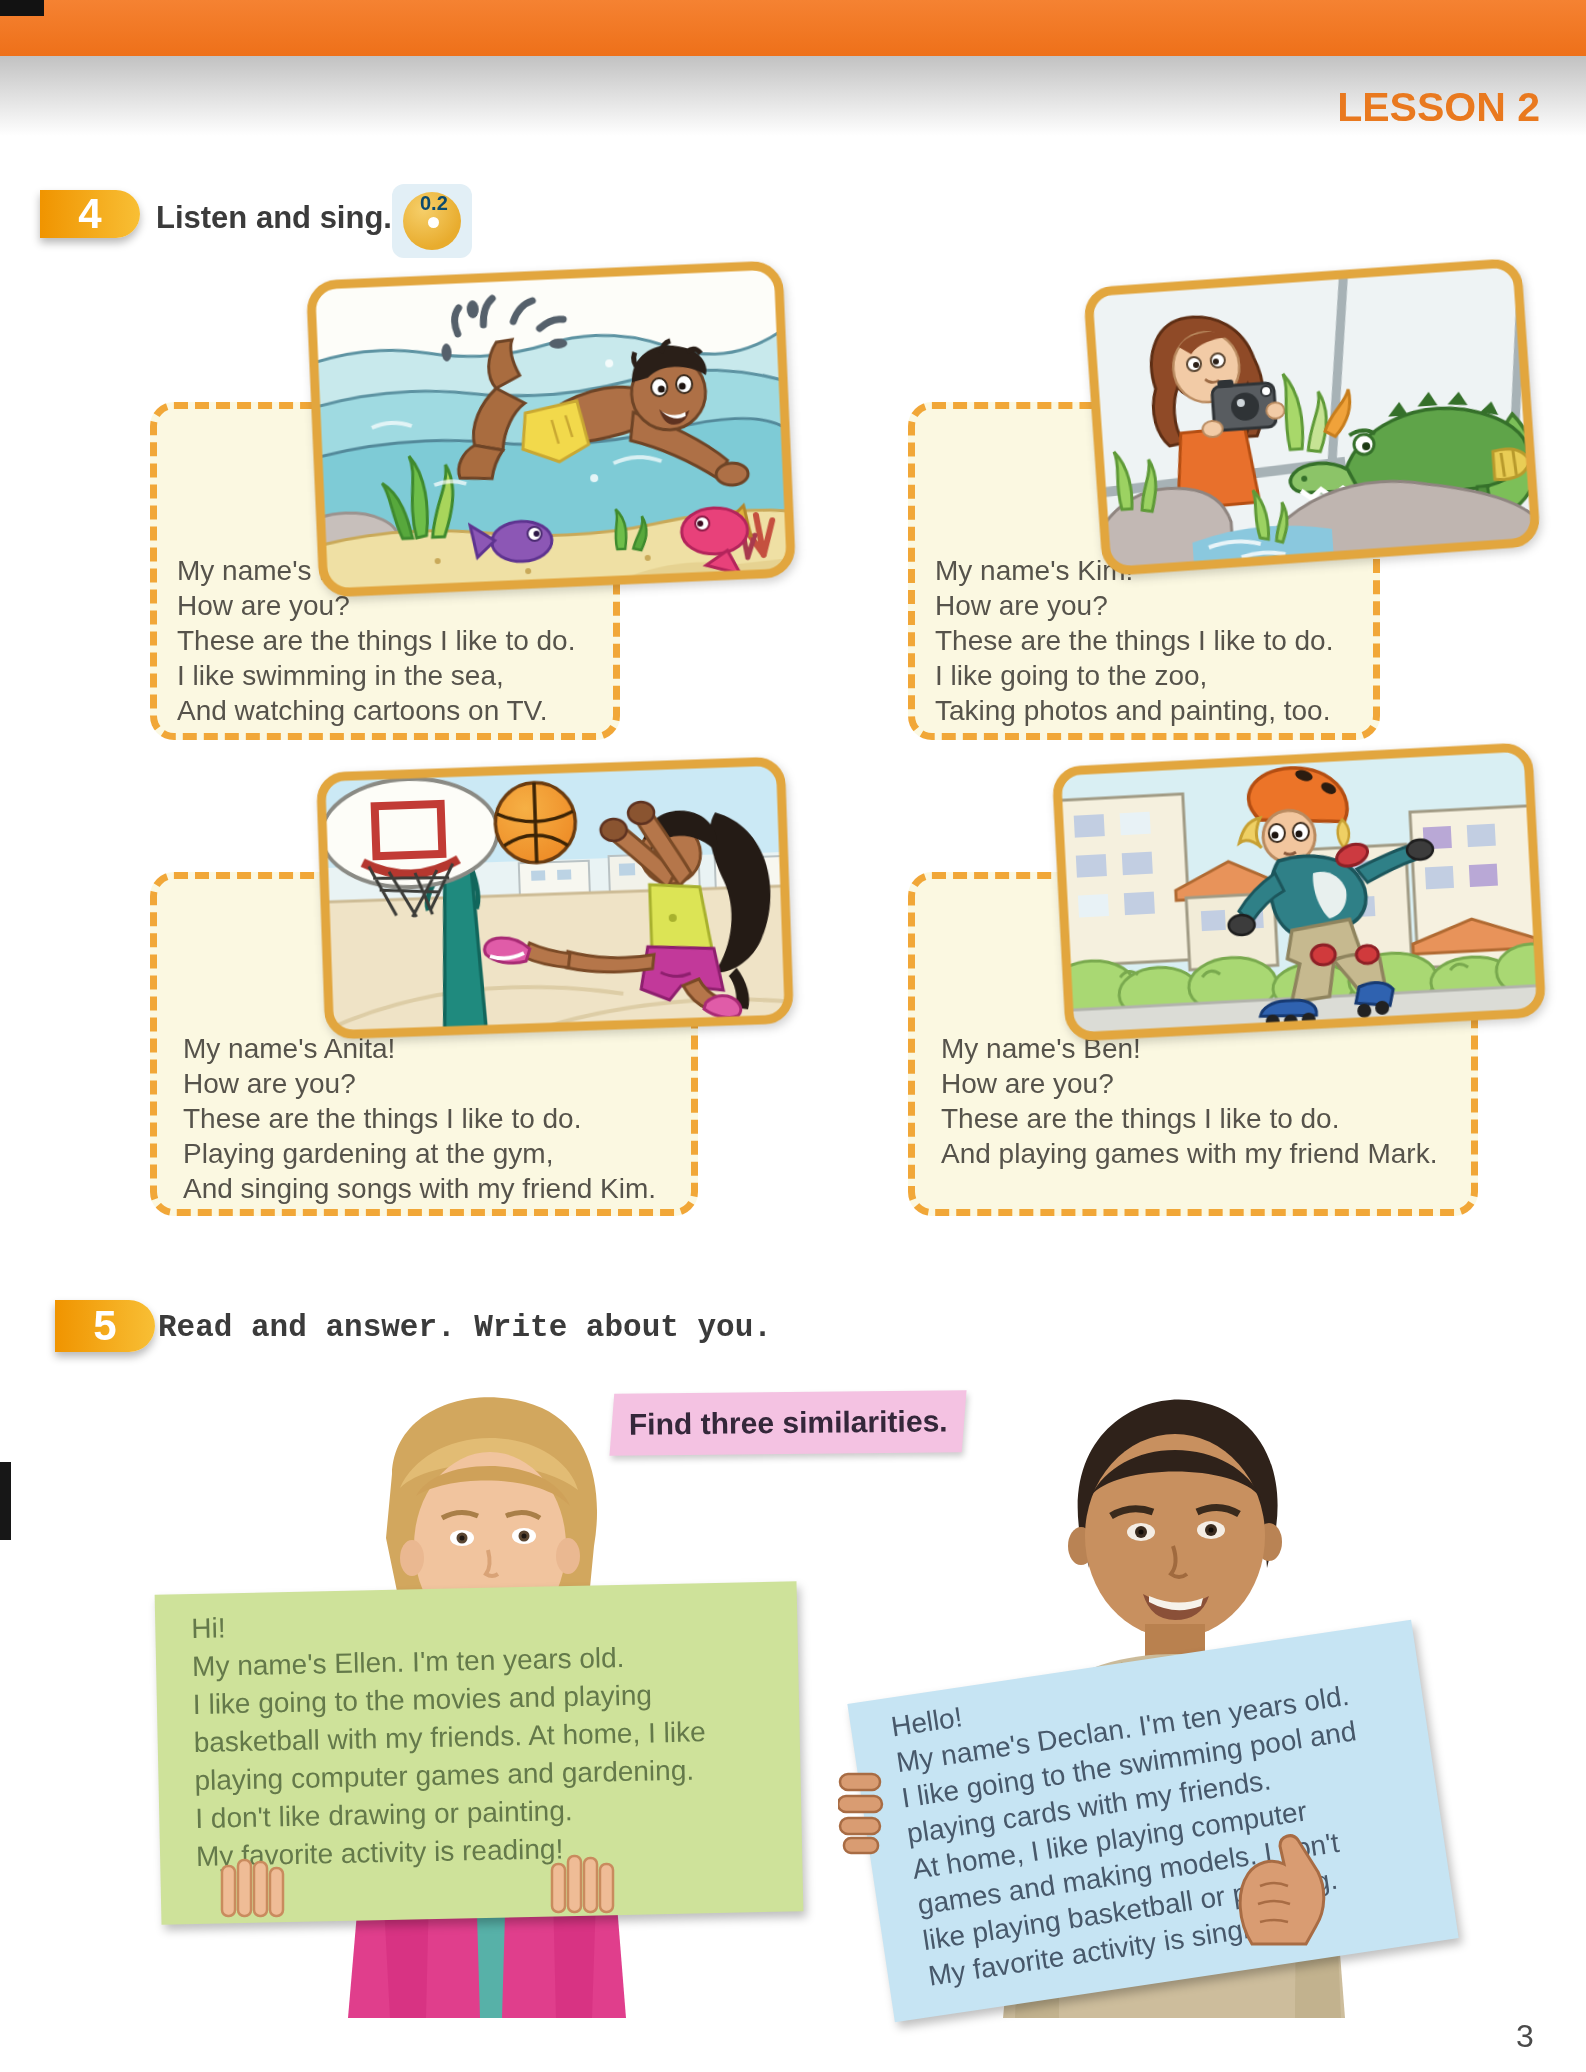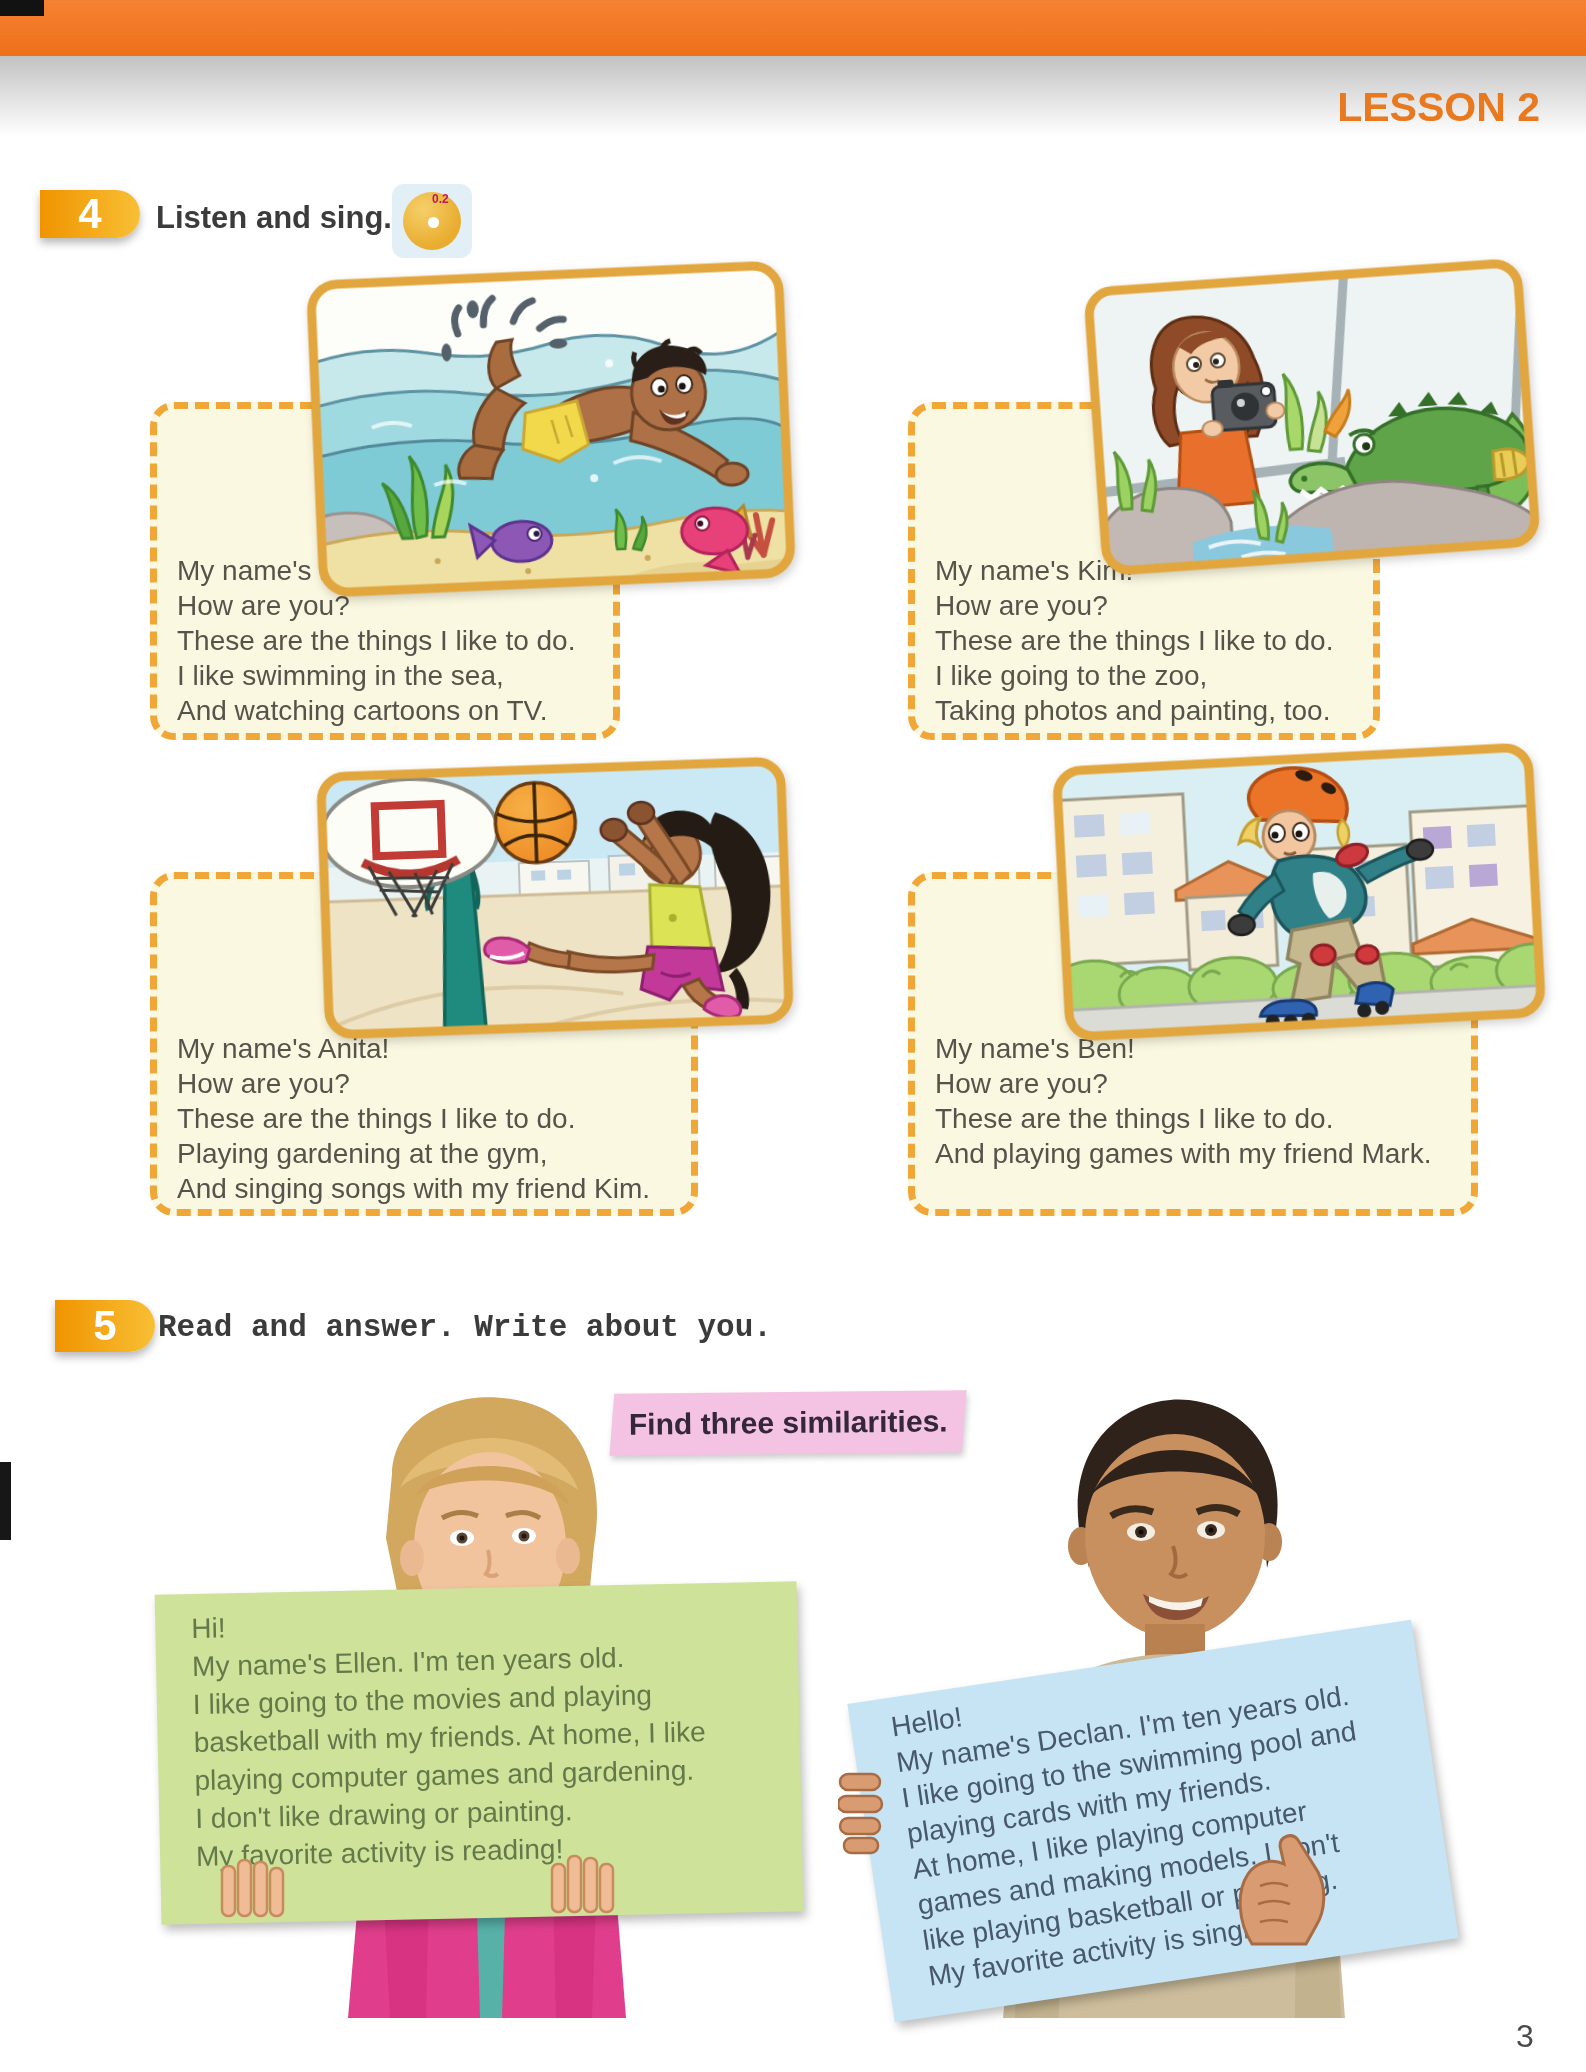--- a/index.html
+++ b/index.html
@@ -26,7 +26,7 @@
   .cd{position:absolute;left:11px;top:8px;width:58px;height:58px;border-radius:50%;
       background:radial-gradient(circle at 35% 30%,#f6cf6a,#e8ac2e 70%);}
   .cd-hole{position:absolute;left:36px;top:33px;width:11px;height:11px;border-radius:50%;background:#fff;}
-  .track{position:absolute;left:40px;top:8px;font-size:12px;font-weight:bold;color:#be185d;}
+  .track{position:absolute;left:28px;top:8px;font-size:20px;font-weight:bold;color:#0c4a6e;}
   
   .card{background:#fbf8e1;border:7px dashed #f1a738;border-radius:24px;box-sizing:border-box;}
   .c1{left:150px;top:402px;width:470px;height:338px;}

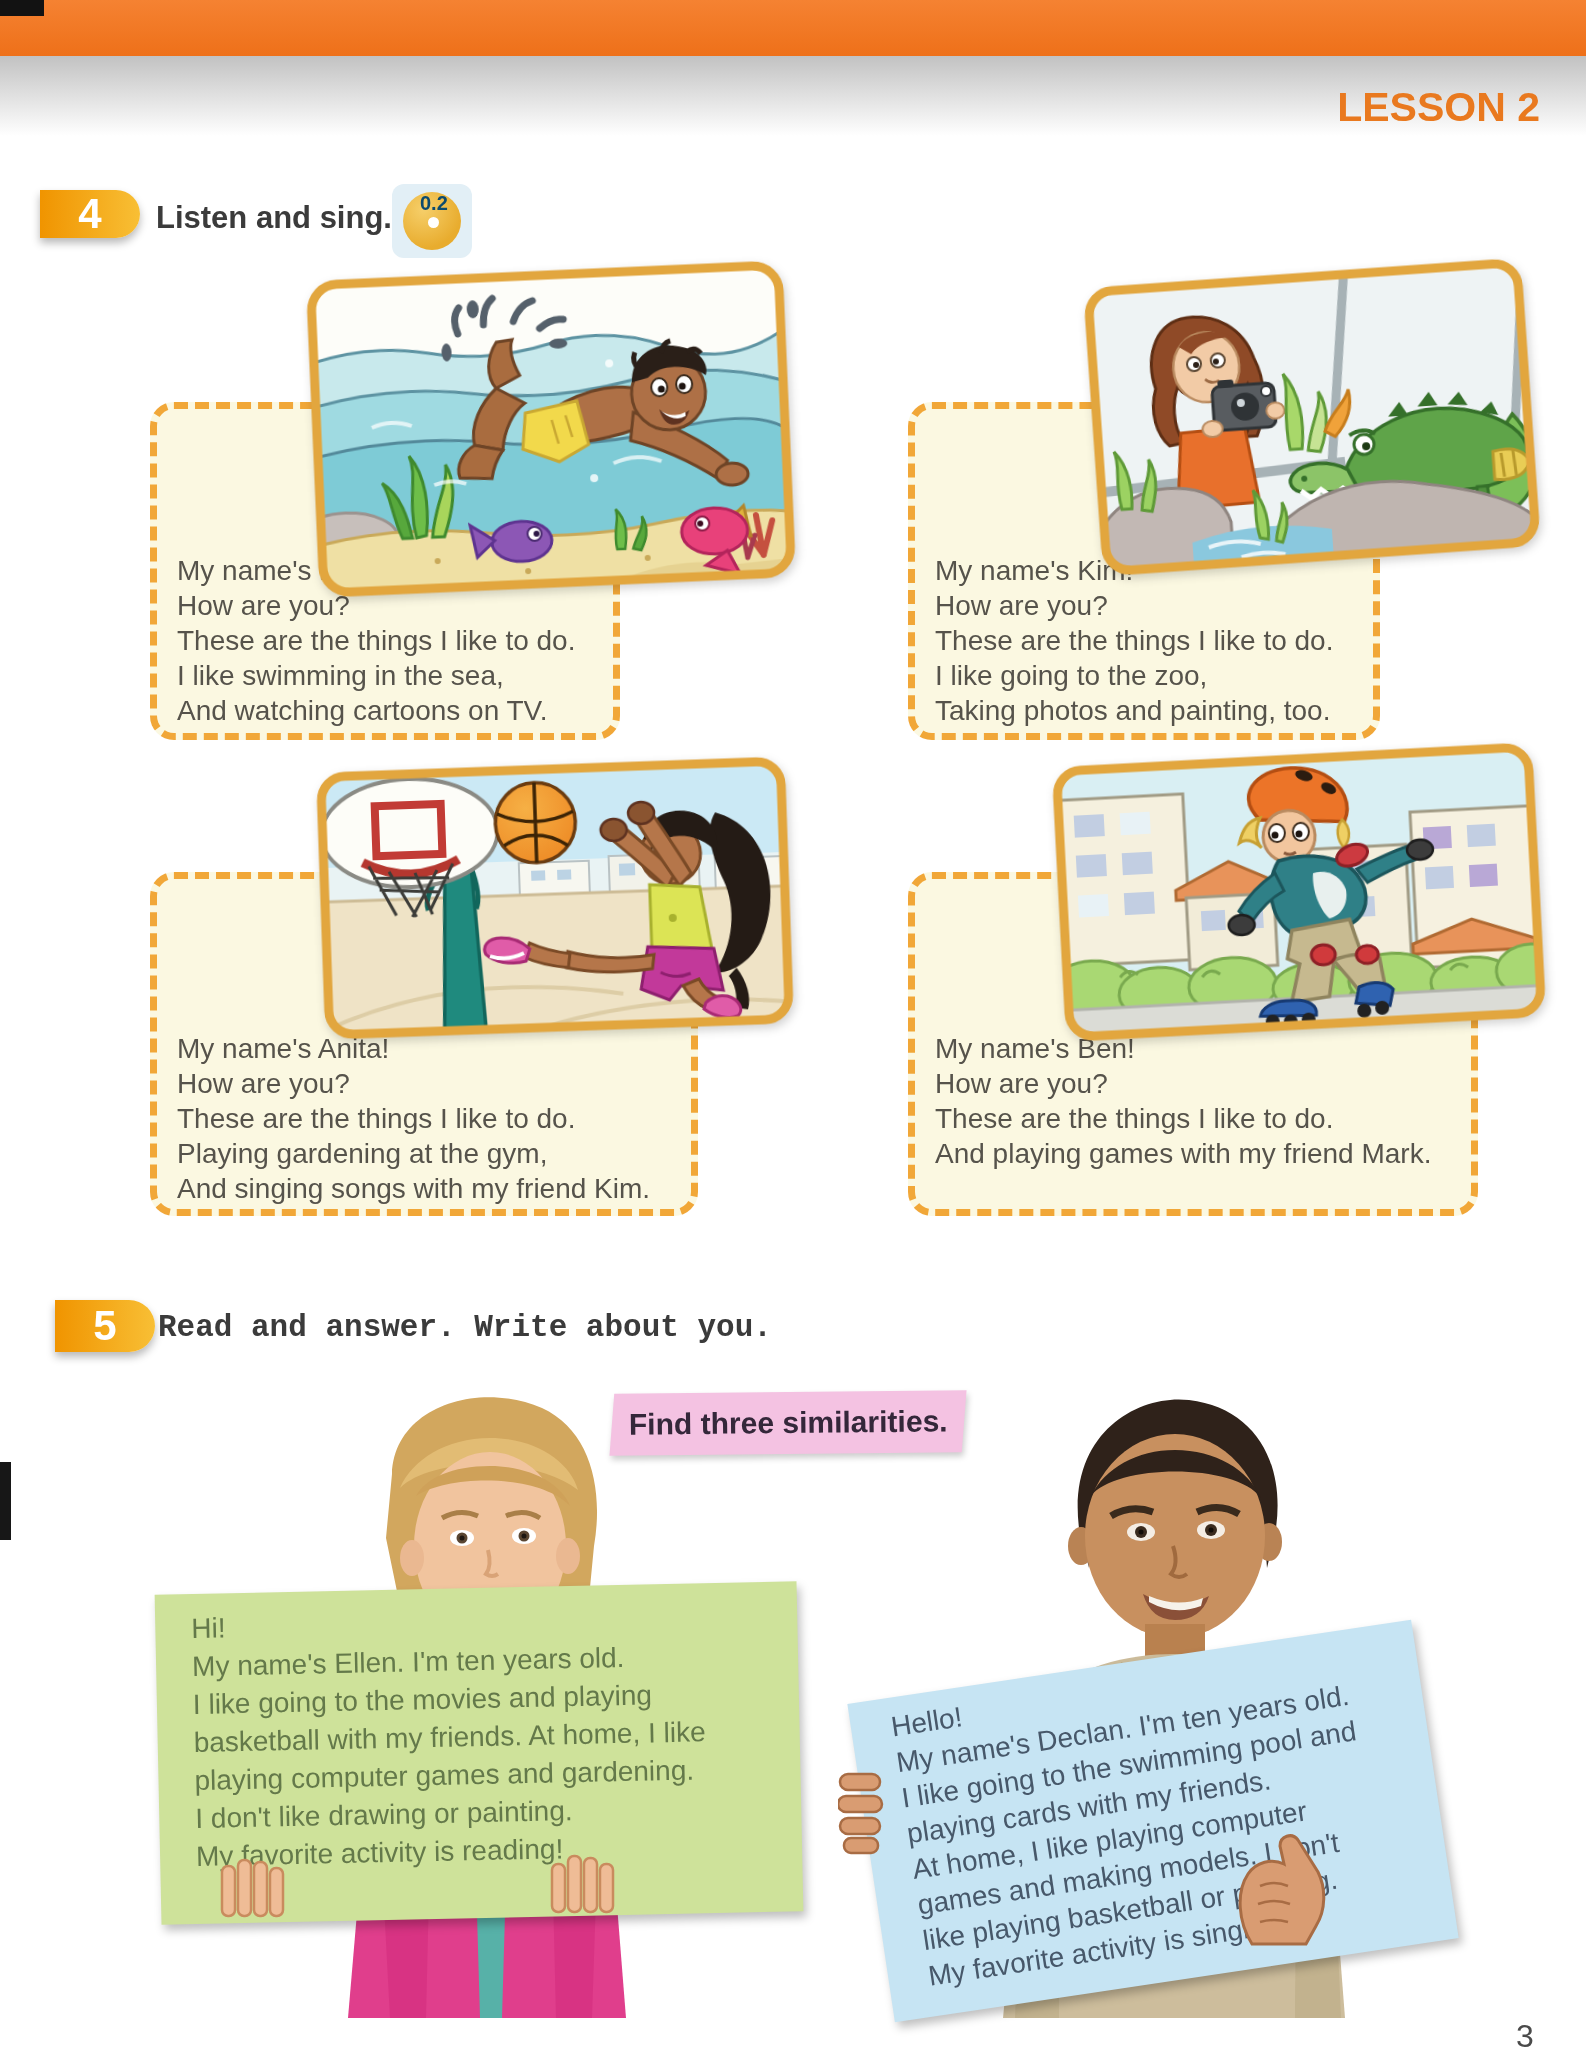--- a/index.html
+++ b/index.html
@@ -34,7 +34,7 @@
   .c3{left:150px;top:872px;width:548px;height:344px;}
   .c4{left:908px;top:872px;width:570px;height:344px;}
   .verse{position:absolute;left:20px;top:144px;font-size:28px;line-height:35px;color:#56534b;white-space:nowrap;}
-  .c3 .verse,.c4 .verse{top:152px;}
+  .c3 .verse,.c4 .verse{top:152px;margin-left:6px;}
   
   .pic{filter:drop-shadow(2px 4px 5px rgba(0,0,0,.18));}
   .p1{left:312px;top:270px;width:478px;height:318px;transform:rotate(-2.5deg);}

